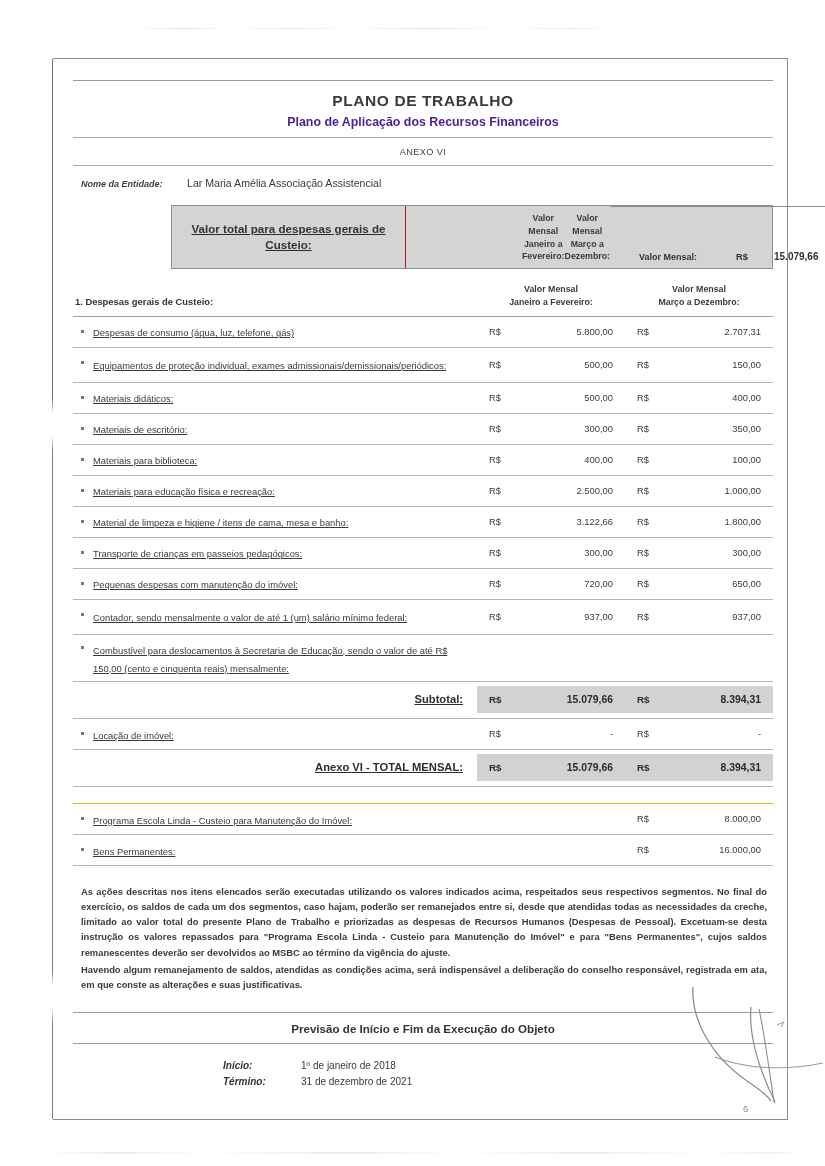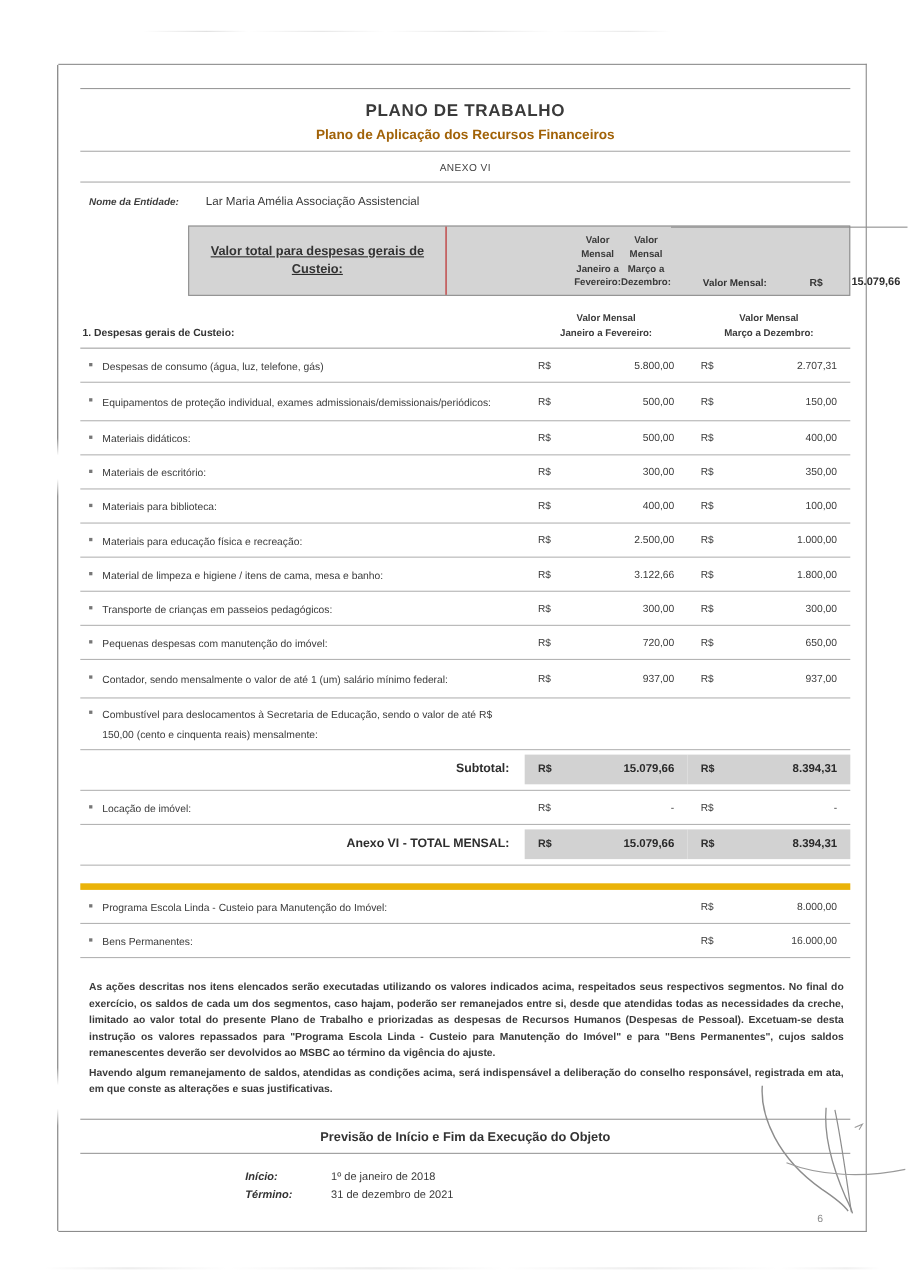--- a/index.html
+++ b/index.html
@@ -49,7 +49,7 @@
     color:#3a3a3a;padding:11px 0 3px 0;
   }
   .doc-subtitle{
-    text-align:center;font-size:12.4px;font-weight:bold;color:#a16207;
+    text-align:center;font-size:12.4px;font-weight:bold;color:#4c1d95;
     padding:2px 0 8px 0;
   }
   .annex{

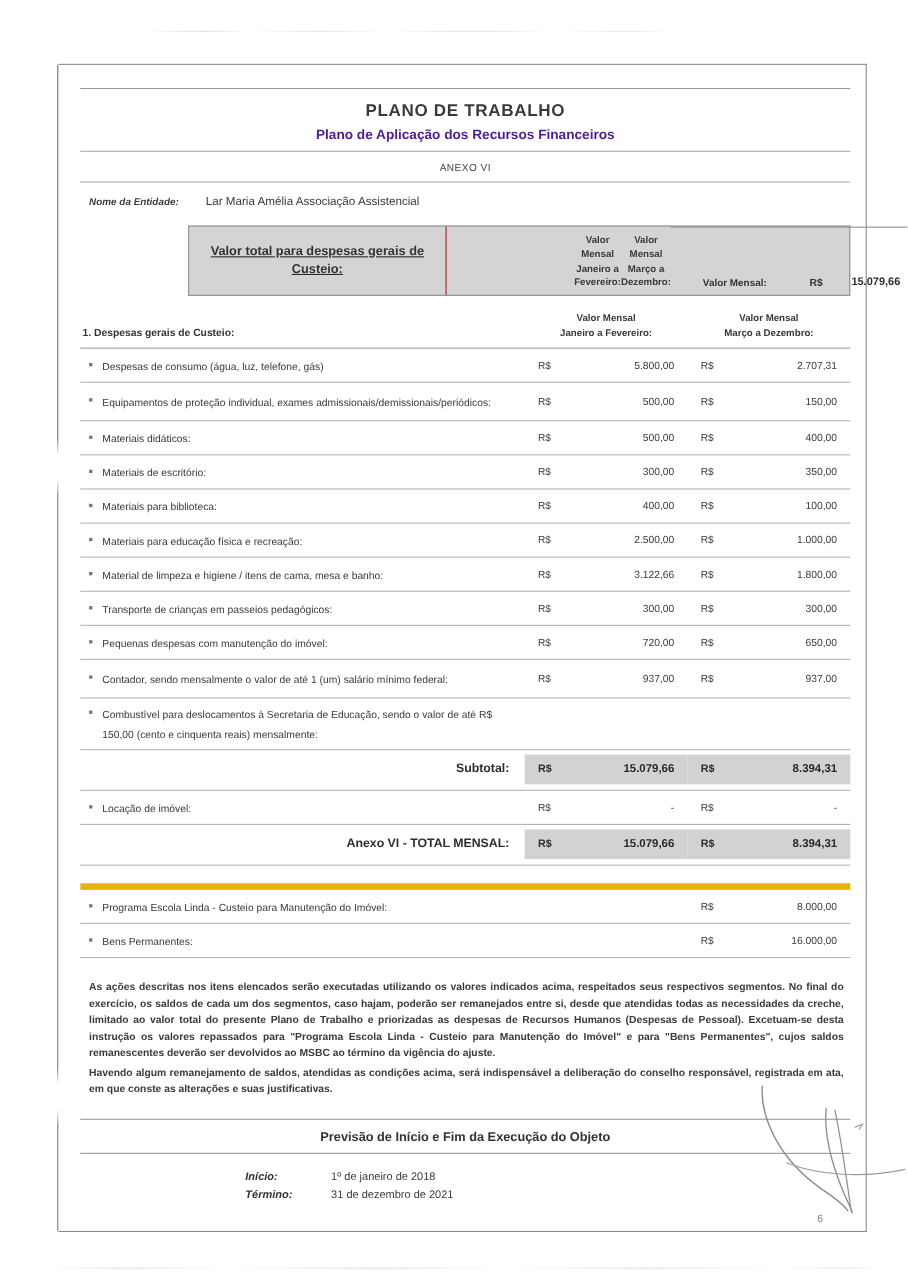--- a/index.html
+++ b/index.html
@@ -114,7 +114,7 @@
   }
   .row.tall{min-height:34px;}
   .row-desc{flex:1;padding:5px 6px 5px 20px;position:relative;}
-  .row-desc .txt{font-size:9.4px;color:#3a3a3a;line-height:1.5;}
+  .row-desc .txt{font-size:9.4px;color:#3a3a3a;line-height:1.5;text-decoration:underline;}
   .bullet{
     position:absolute;left:8px;top:50%;margin-top:-1.5px;
     width:3px;height:3px;background:#777;

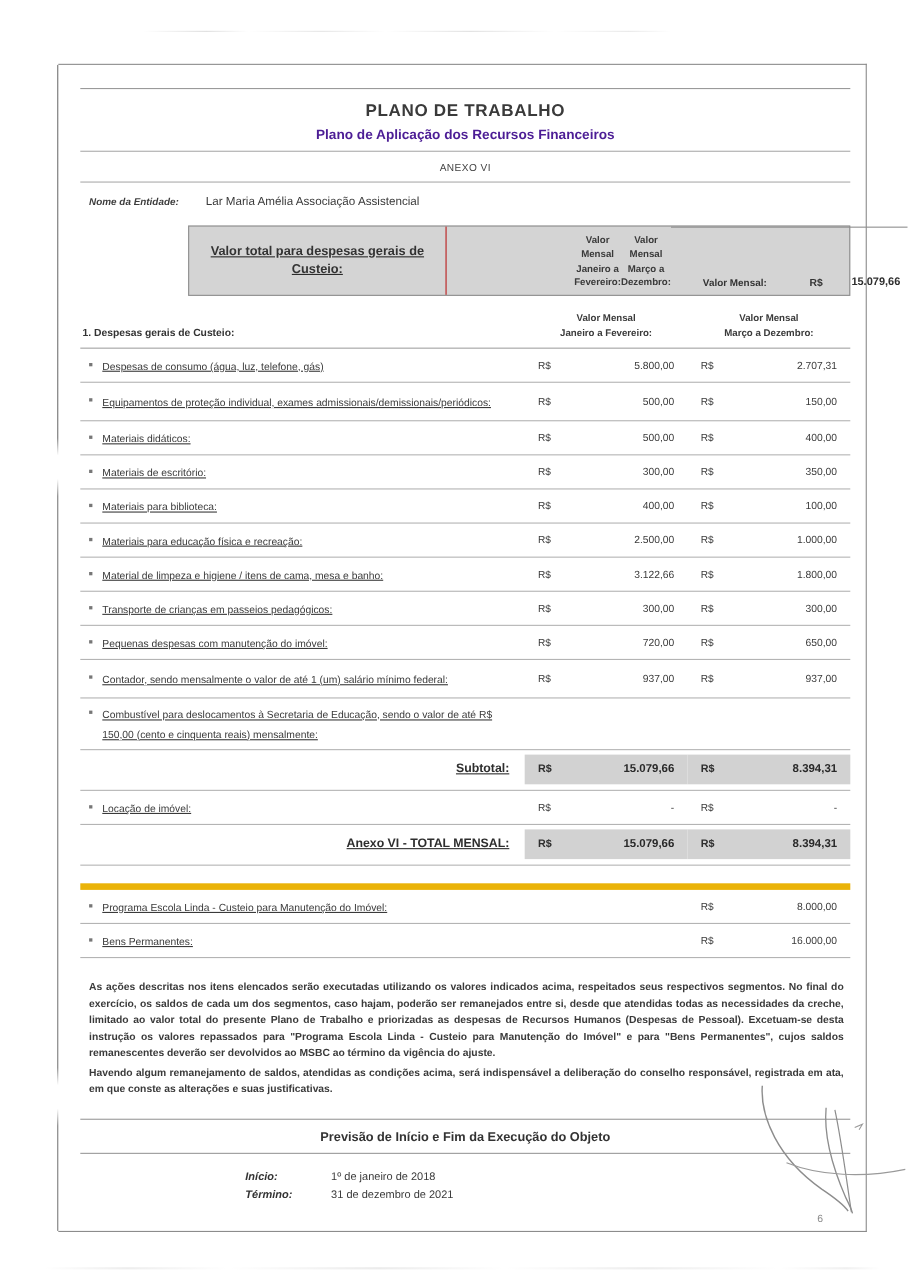--- a/index.html
+++ b/index.html
@@ -435,7 +435,7 @@
 
     <div class="spacer"></div>
 
-    <div class="row" style="border-top:6px solid #eab308;gap:28px;">
+    <div class="row" style="border-top:1px solid #eab308;gap:28px;">
       <div class="row-desc">
         <span class="bullet"></span>
         <span class="txt">Programa Escola Linda - Custeio para Manutenção do Imóvel:</span>

